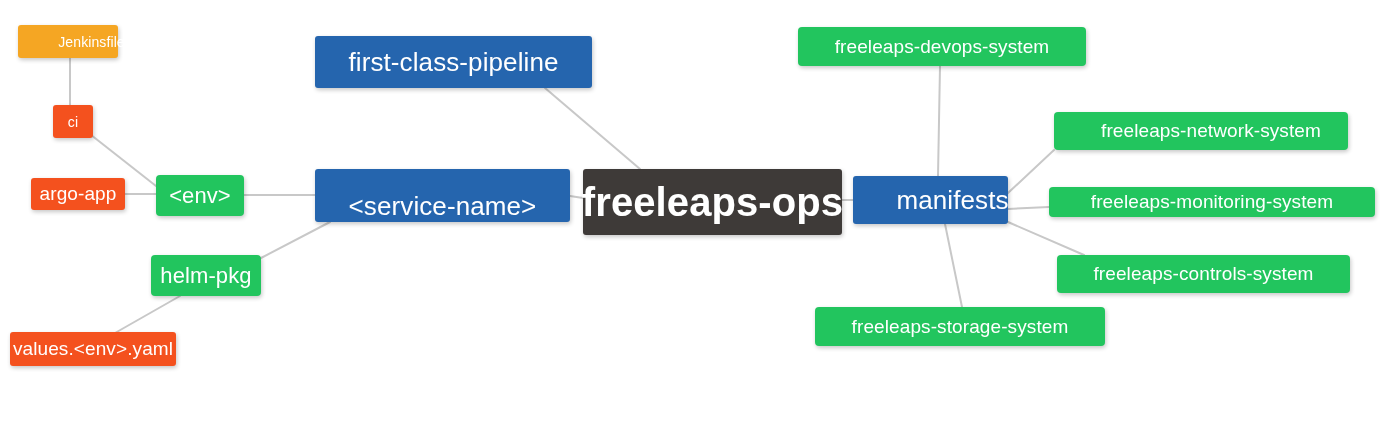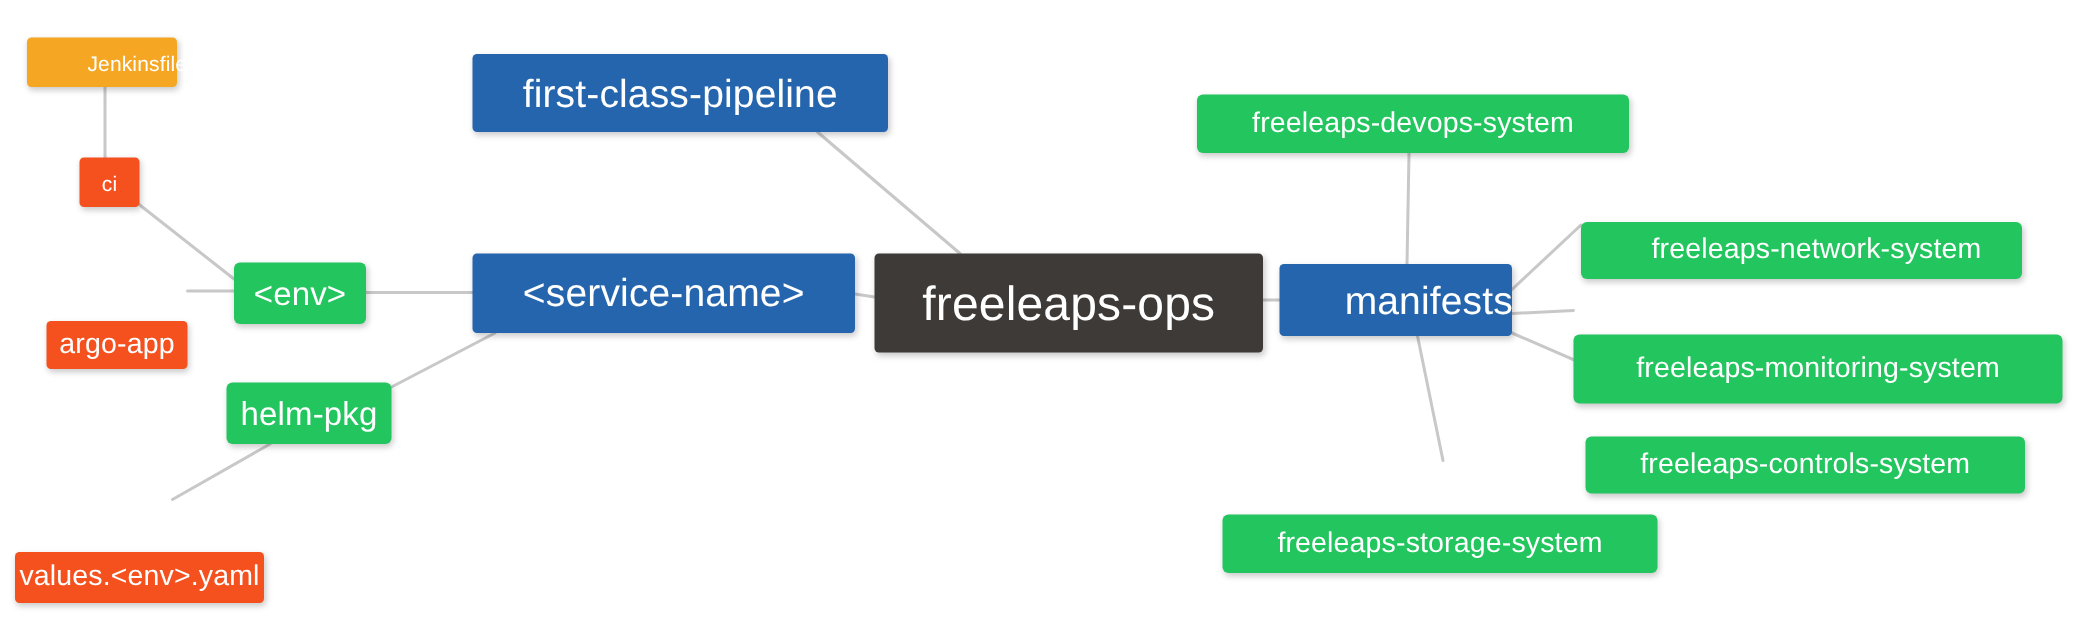--- a/index.html
+++ b/index.html
@@ -70,7 +70,7 @@
   .sz-xl  { font-size: 32px; }
   .sz-lg  { font-size: 26px; }
   .sz-md  { font-size: 22px; }
-  .sz-sm  { font-size: 19px; margin-top: 36px; }
+  .sz-sm  { font-size: 19px; }
   .sz-xs  { font-size: 14px; }
 </style>
 </head>

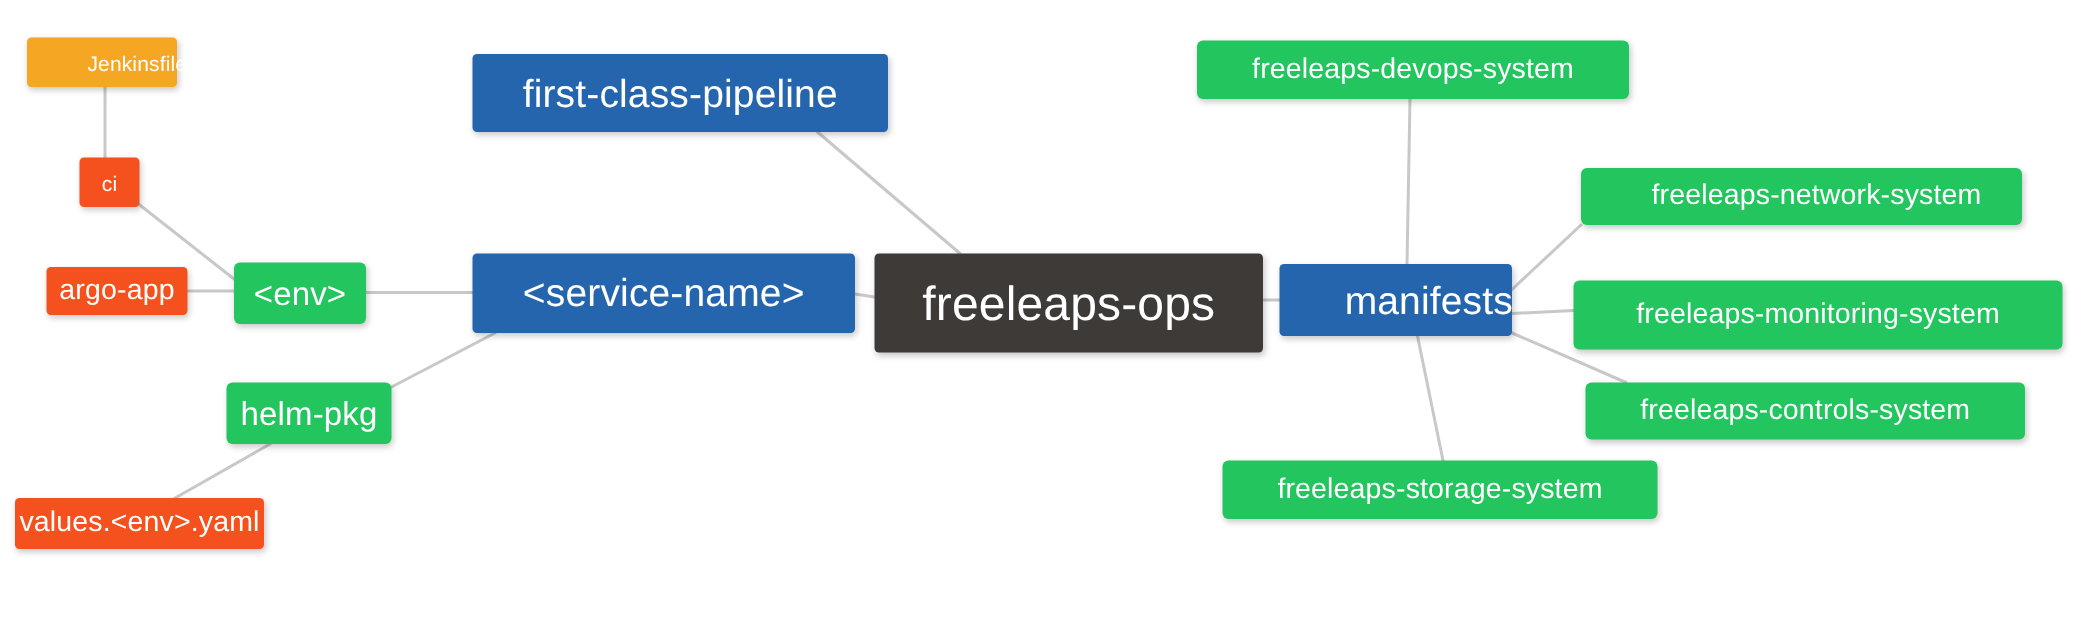--- a/index.html
+++ b/index.html
@@ -114,7 +114,7 @@
       <div class="node node-red sz-sm" style="left: 10px; top: 332px; width: 166px; height: 34px;">
         <span>values.&lt;env&gt;.yaml</span>
       </div>
-      <div class="node node-blue sz-lg" style="left: 315px; top: 169px; width: 255px; height: 53px;">
+      <div class="node node-blue sz-lg" style="left: 315px; top: 169px; width: 255px; height: 53px; align-items: flex-end;">
         <span>&lt;service-name&gt;</span>
       </div>
       <div class="node node-blue sz-lg" style="left: 315px; top: 36px; width: 277px; height: 52px;">

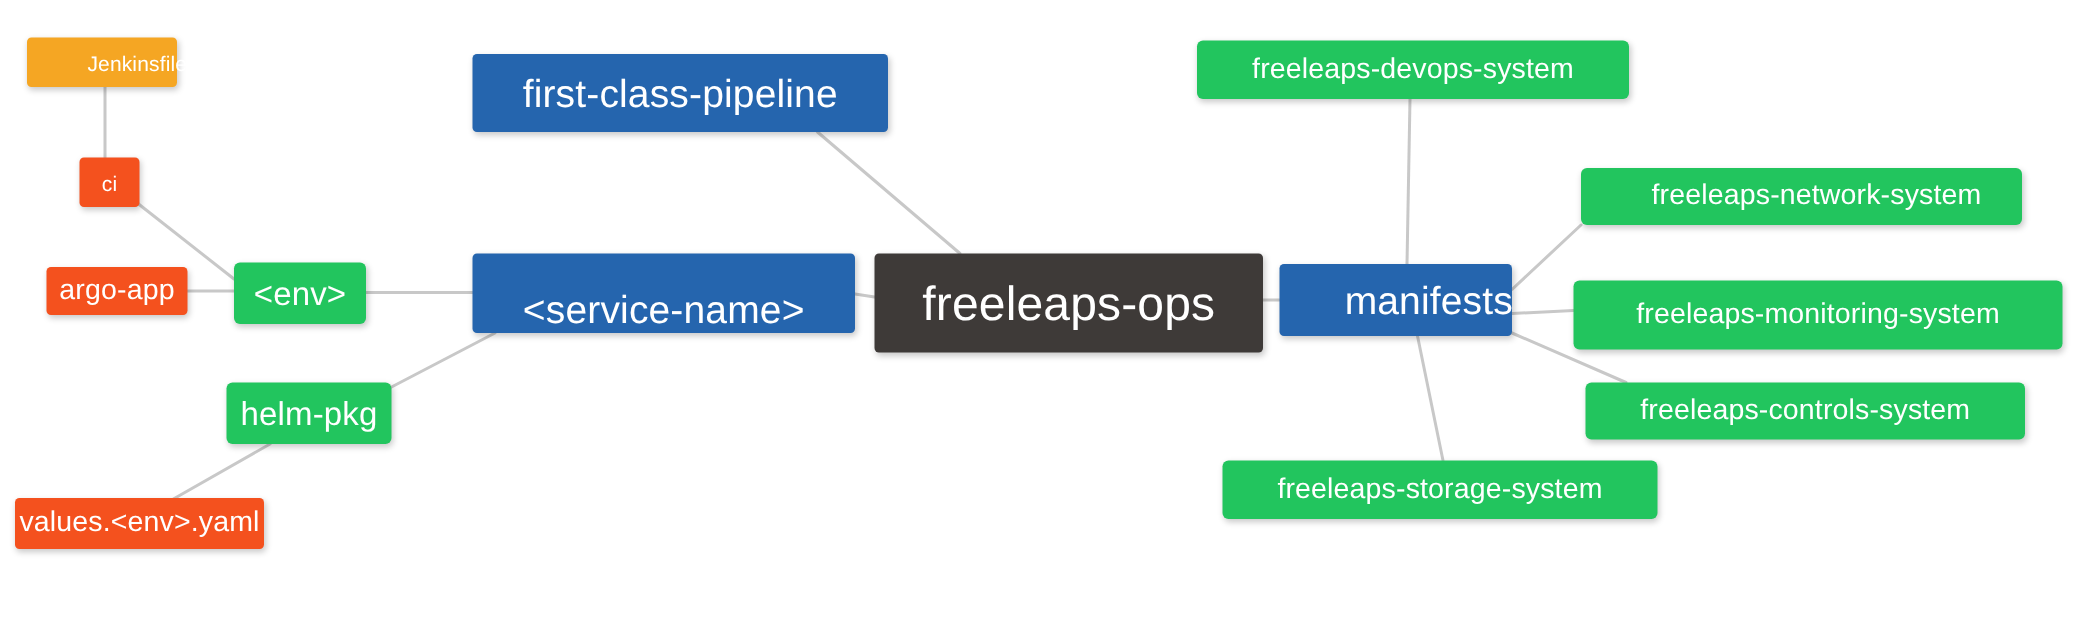--- a/index.html
+++ b/index.html
@@ -67,7 +67,7 @@
     background: #f4511e;
     border-radius: 3px;
   }
-  .sz-xl  { font-size: 32px; }
+  .sz-xl  { font-size: 40px; font-weight: bold; }
   .sz-lg  { font-size: 26px; }
   .sz-md  { font-size: 22px; }
   .sz-sm  { font-size: 19px; }

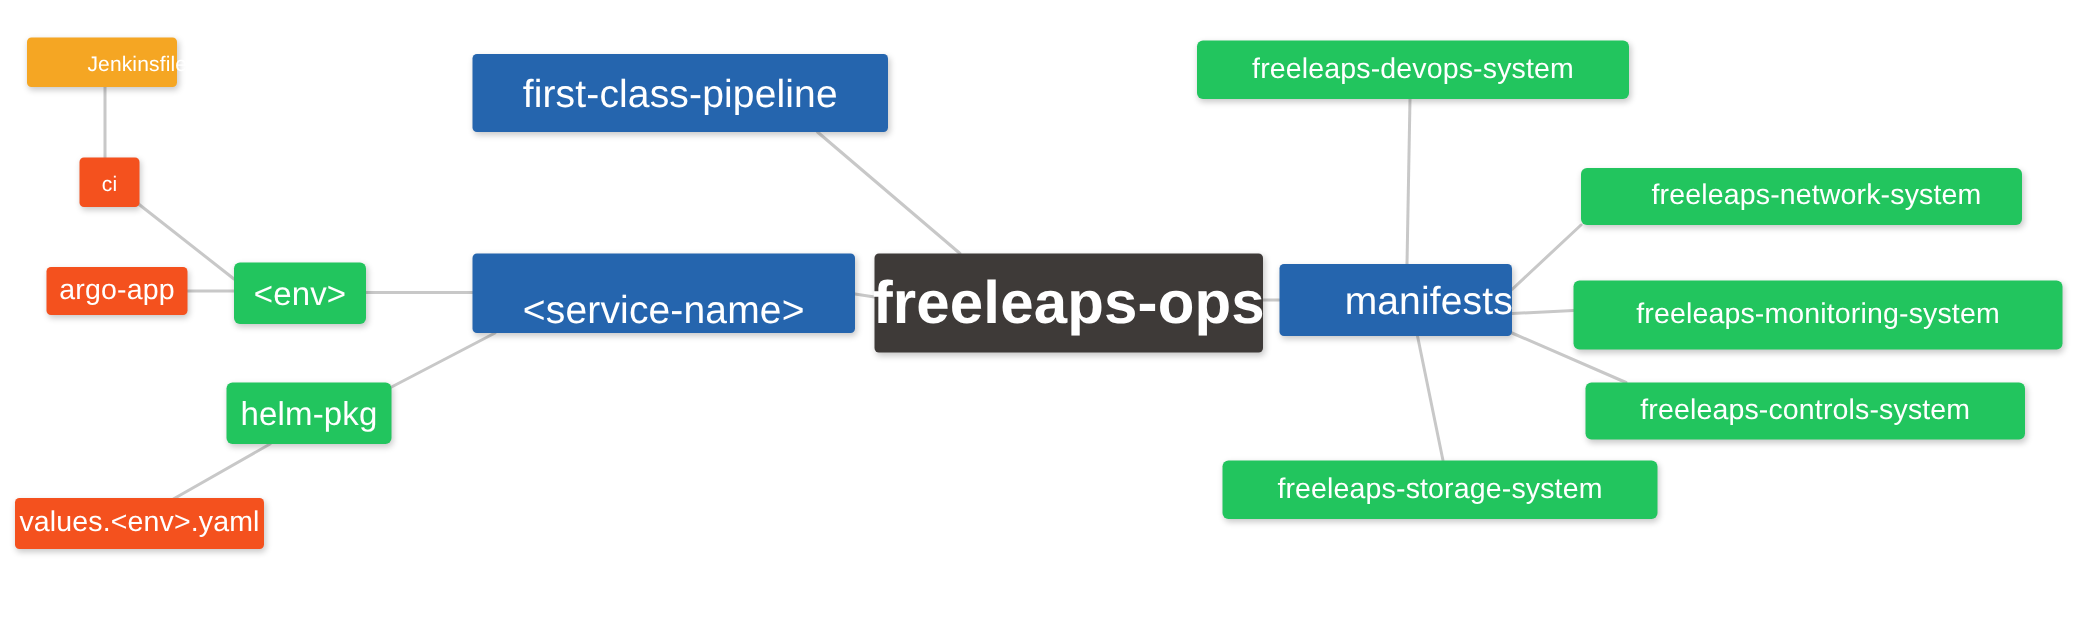--- a/index.html
+++ b/index.html
@@ -132,7 +132,7 @@
       <div class="node node-green sz-sm" style="left: 1054px; top: 112px; width: 294px; height: 38px; padding-left: 20px;">
         <span>freeleaps-network-system</span>
       </div>
-      <div class="node node-green sz-sm" style="left: 1049px; top: 187px; width: 326px; height: 46px;">
+      <div class="node node-green sz-sm" style="left: 1049px; top: 187px; width: 326px; height: 30px;">
         <span>freeleaps-monitoring-system</span>
       </div>
       <div class="node node-green sz-sm" style="left: 1057px; top: 255px; width: 293px; height: 38px;">

